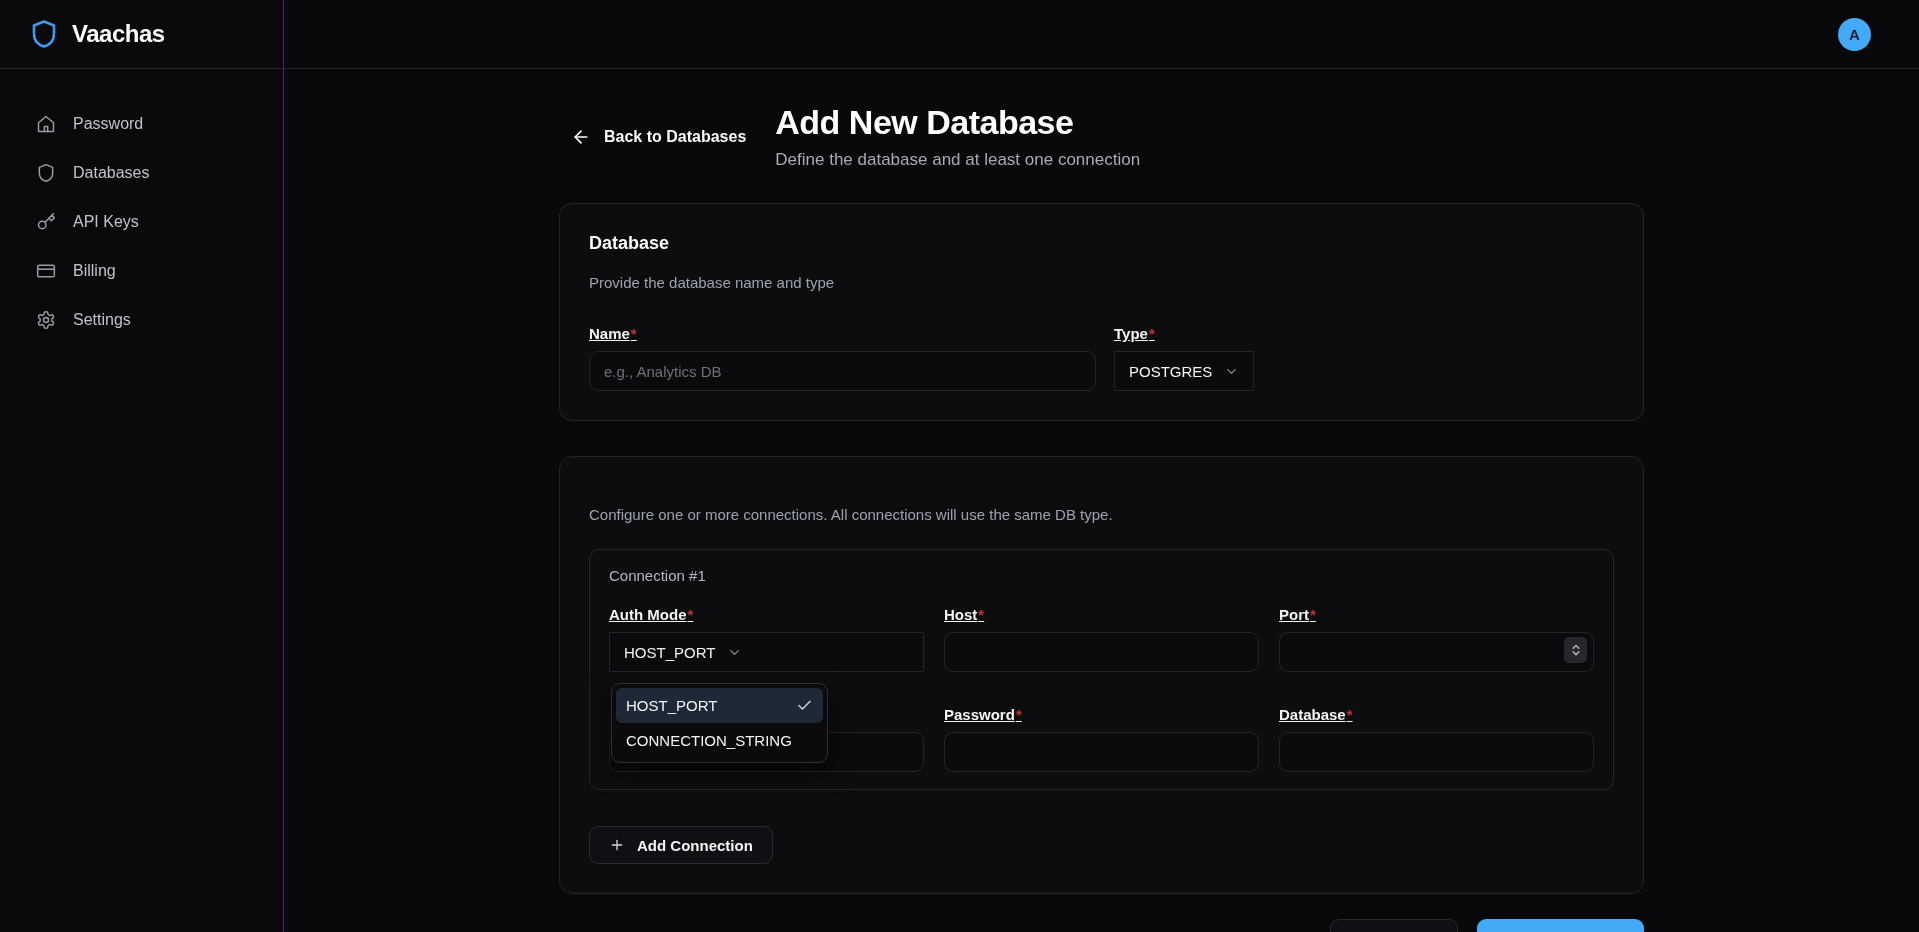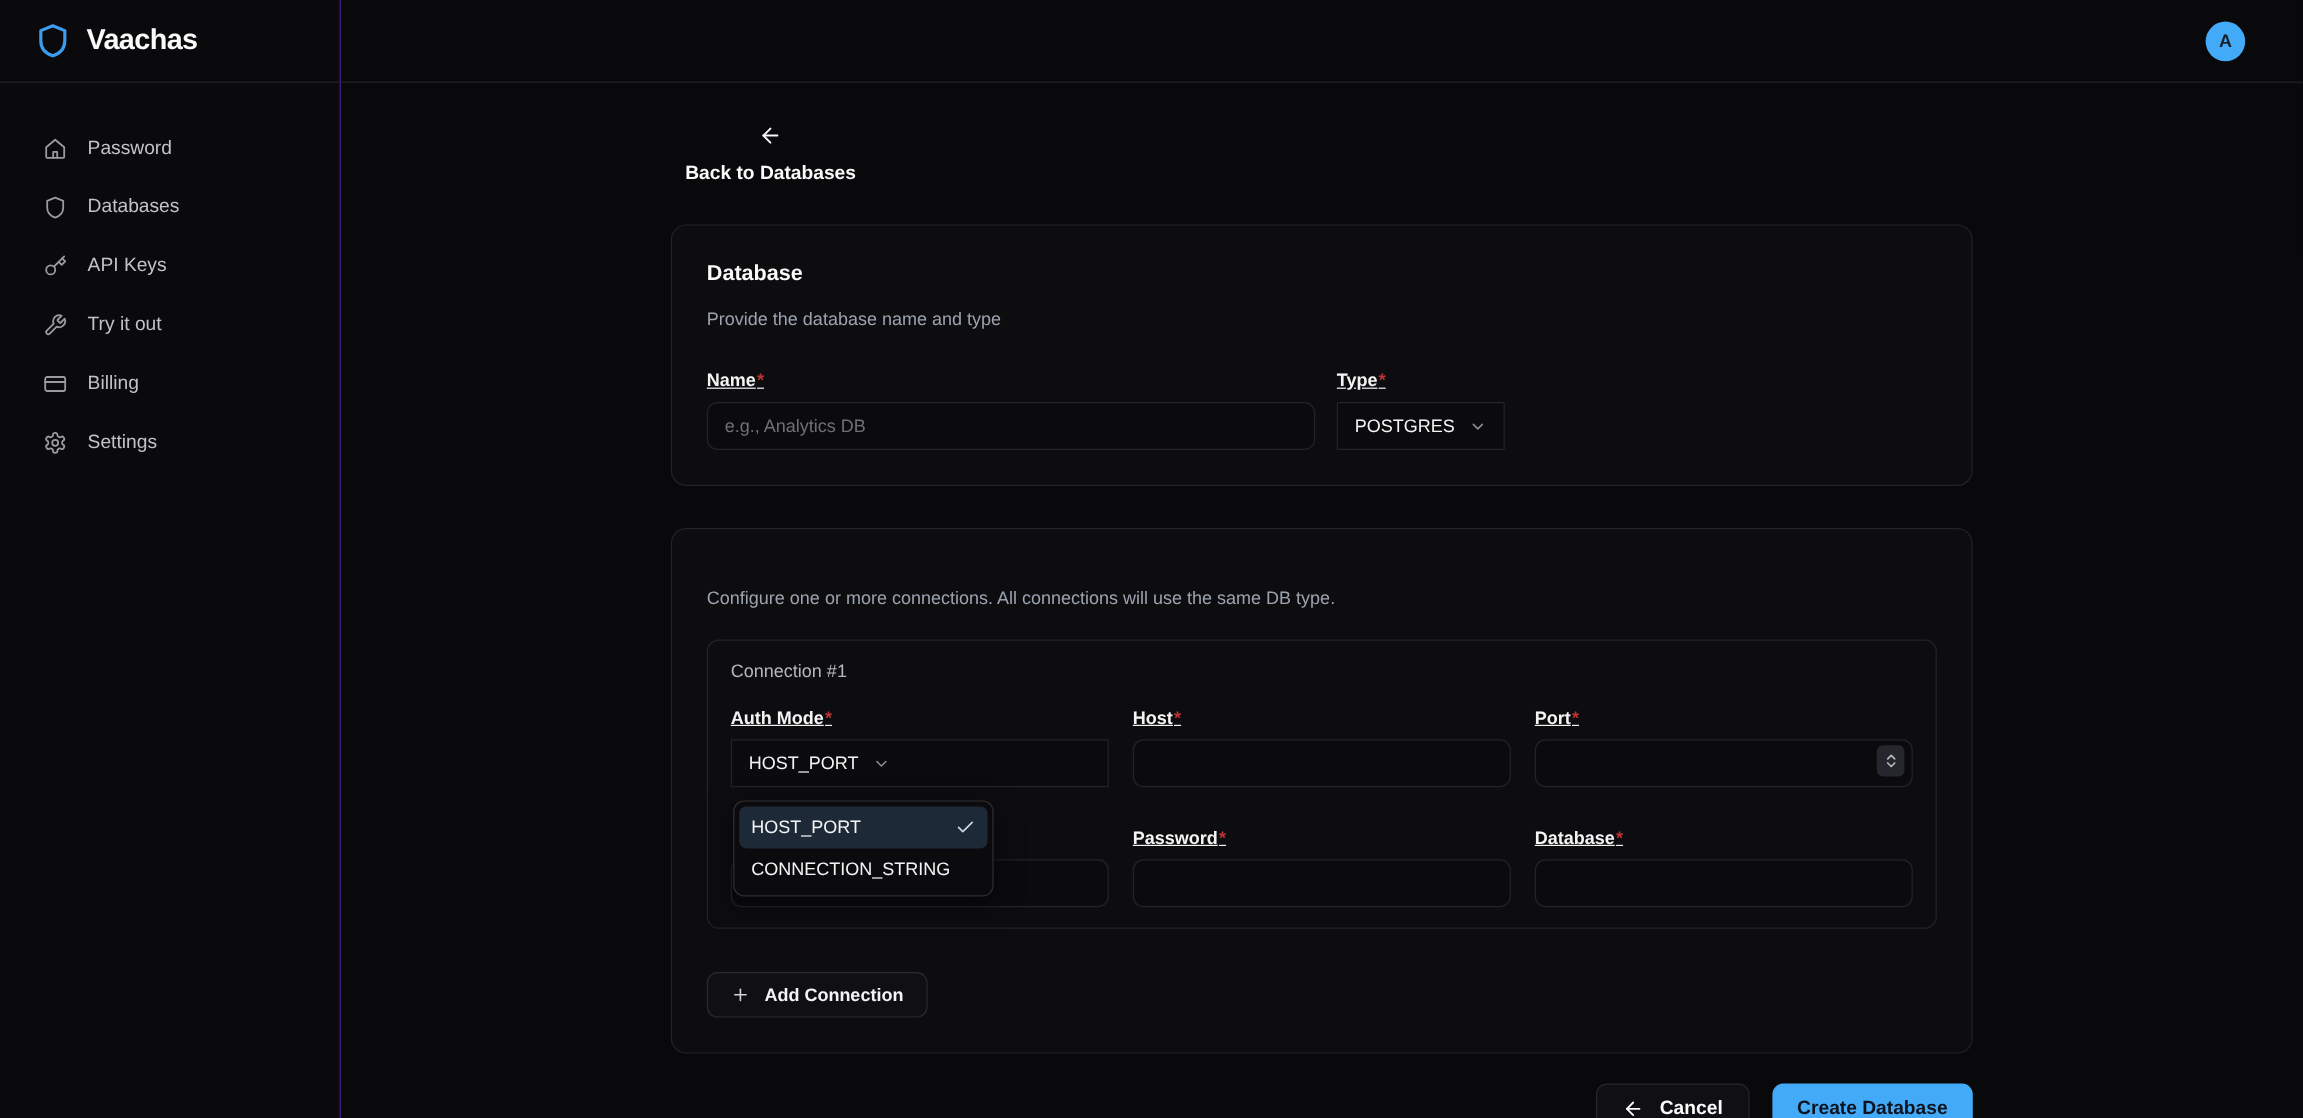--- a/index.html
+++ b/index.html
@@ -53,7 +53,7 @@
 
   
   .page-head { display: flex; align-items: center; padding-left: 12px; }
-  .back-link { display: flex; align-items: center; gap: 13px; cursor: pointer; flex-direction: column; }
+  .back-link { display: flex; align-items: center; gap: 13px; cursor: pointer; }
   .back-link svg { width: 20px; height: 20px; color: #fafafa; }
   .back-link span { font-size: 16px; font-weight: 700; color: #fafafa; }
   .title-block { margin-left: 29px; }

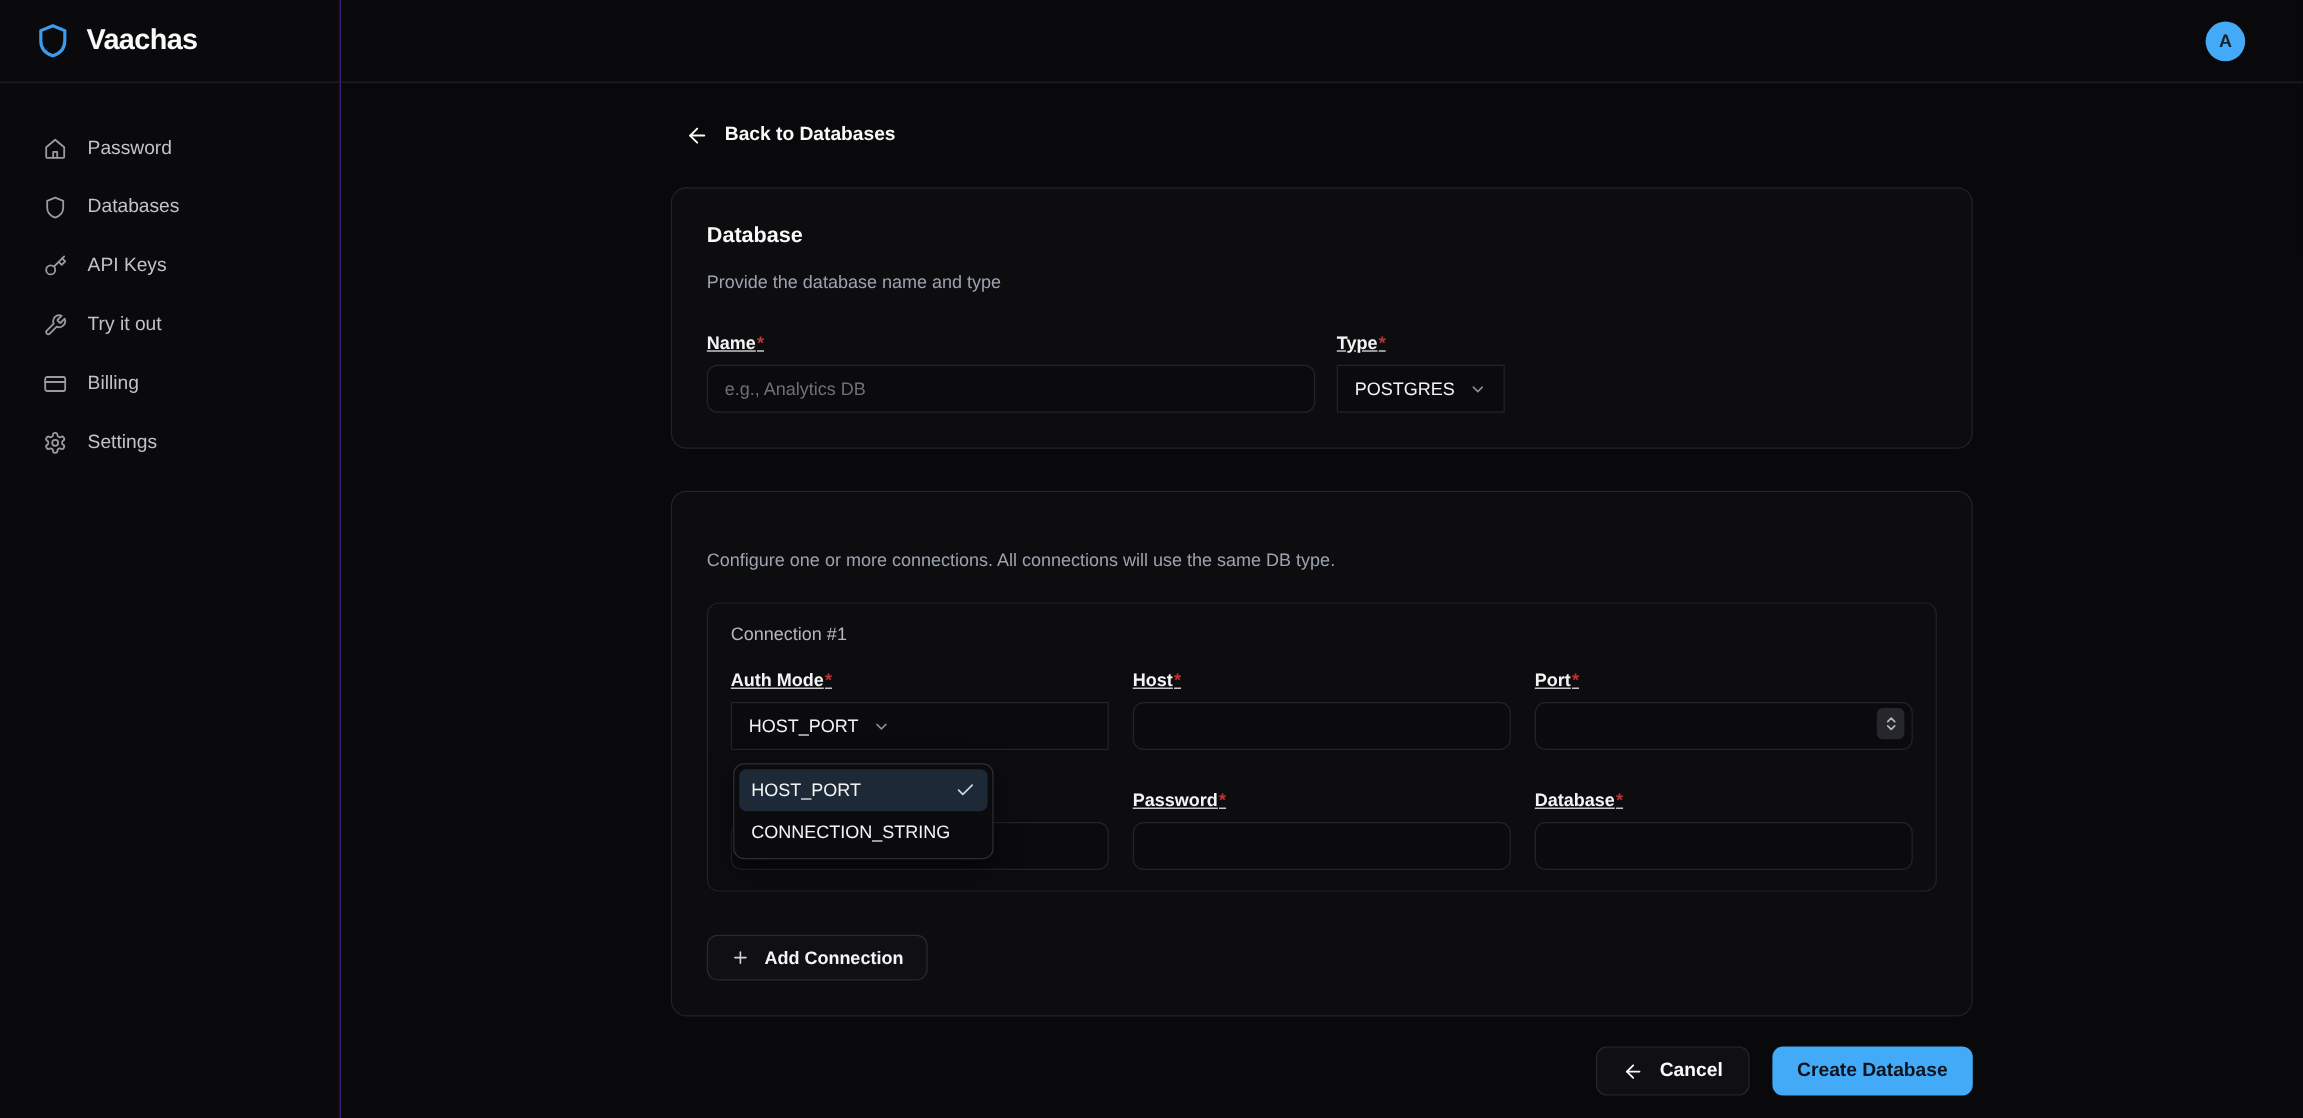--- a/index.html
+++ b/index.html
@@ -237,6 +237,10 @@
           </svg>
           <span>Back to Databases</span>
         </div>
+        <div class="title-block">
+          <div class="page-title">Add New Database</div>
+          <div class="page-subtitle">Define the database and at least one connection</div>
+        </div>
       </div>
 
       <section class="card card-db">

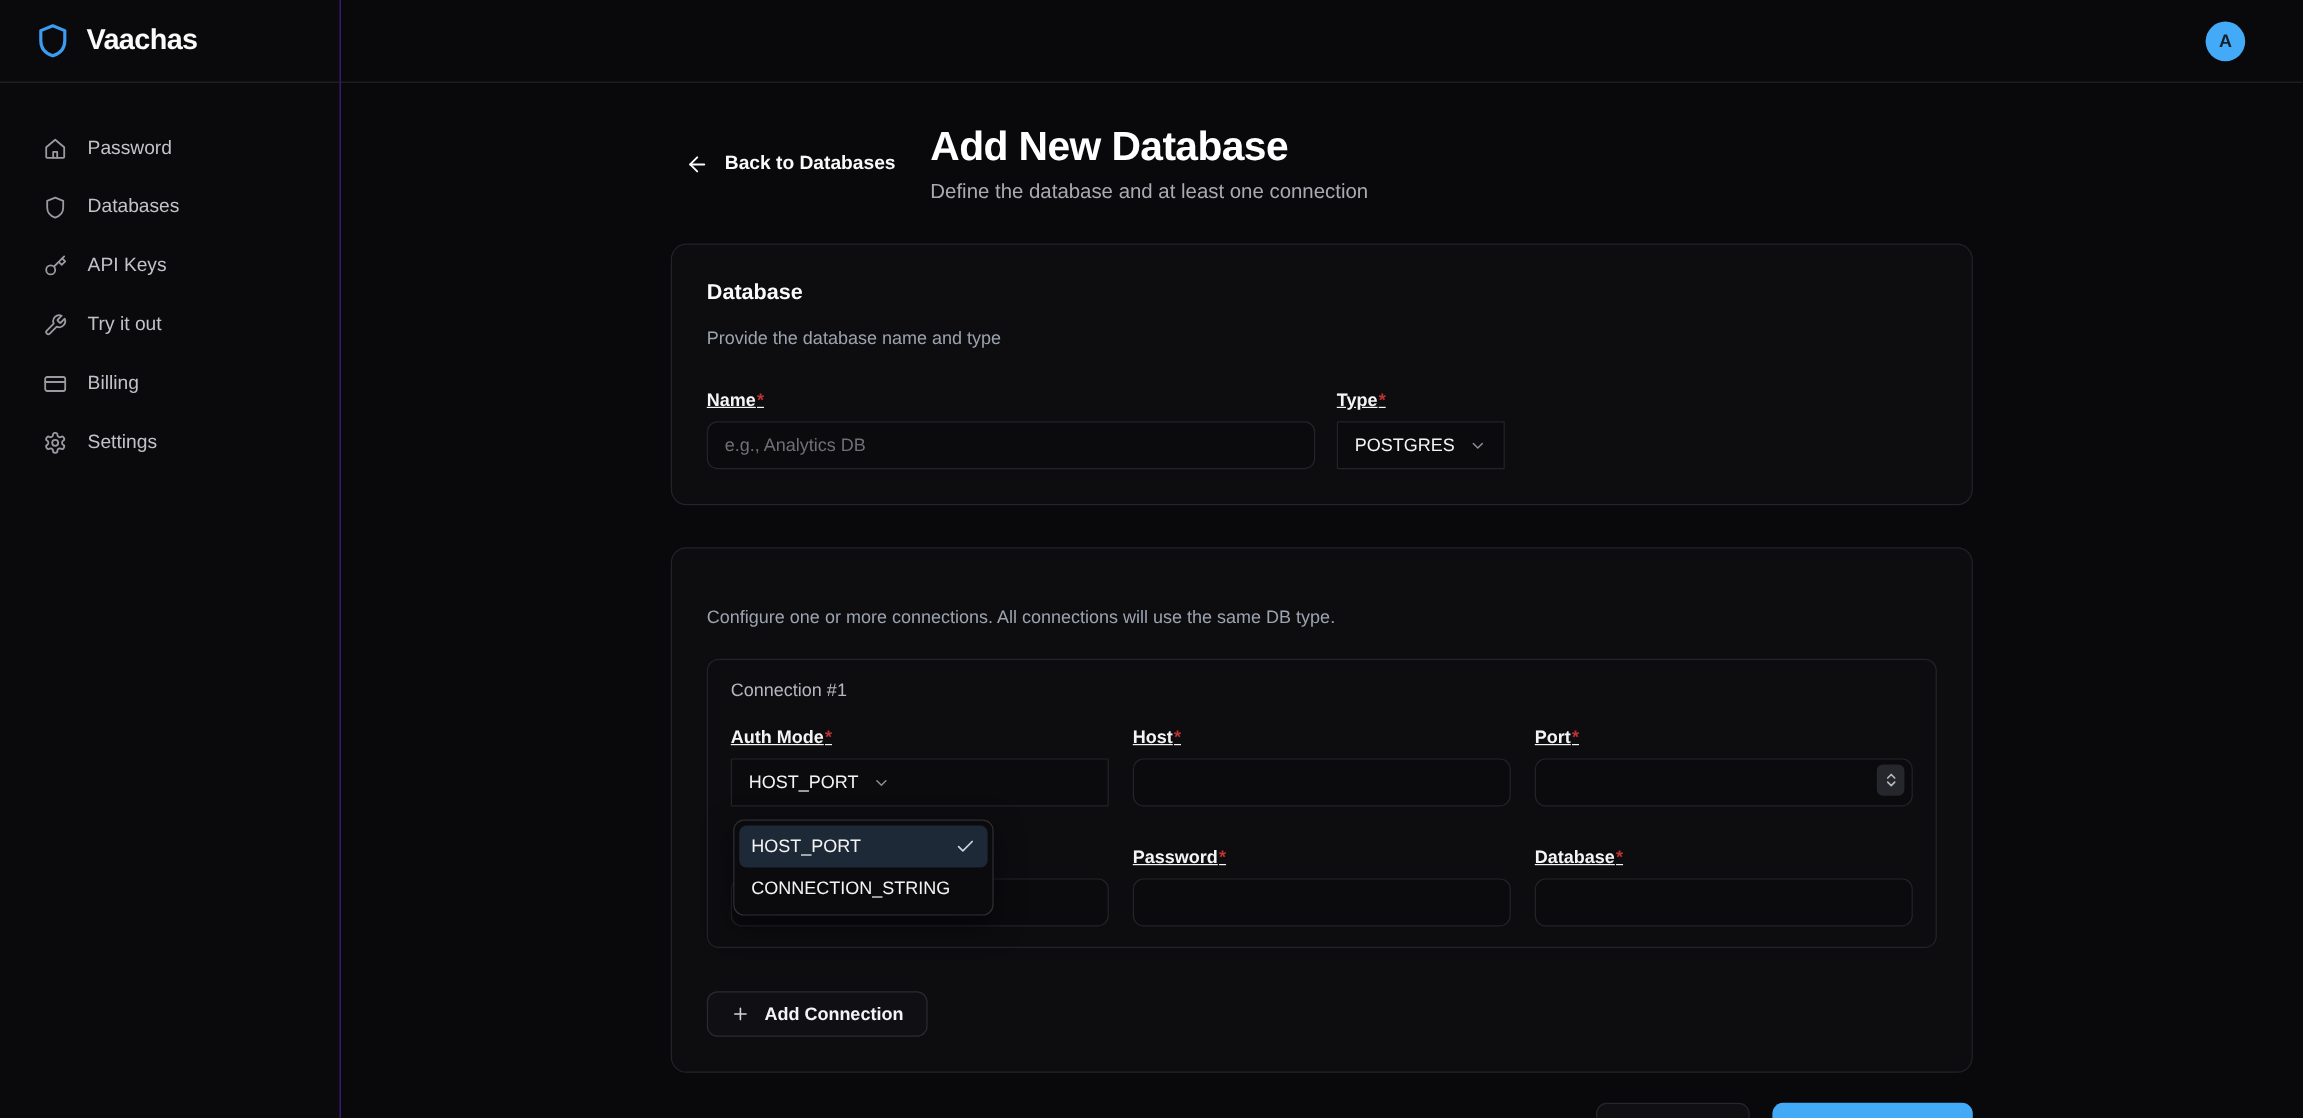--- a/index.html
+++ b/index.html
@@ -198,12 +198,6 @@
             <circle cx="7.5" cy="15.5" r="4.5"></circle>
         </svg>
         <span>API Keys</span>
-      </div>
-      <div class="nav-item">
-        <svg viewBox="0 0 24 24" fill="none" stroke="currentColor" stroke-width="1.8" stroke-linejoin="round" stroke-linecap="round">
-          <path d="M14.7 6.3a1 1 0 0 0 0 1.4l1.6 1.6a1 1 0 0 0 1.4 0l3.77-3.77a6 6 0 0 1-7.94 7.94l-6.91 6.91a2.12 2.12 0 0 1-3-3l6.91-6.91a6 6 0 0 1 7.94-7.94l-3.76 3.76z"></path>
-        </svg>
-        <span>Try it out</span>
       </div>
       <div class="nav-item">
         <svg viewBox="0 0 24 24" fill="none" stroke="currentColor" stroke-width="1.8" stroke-linejoin="round" stroke-linecap="round">

